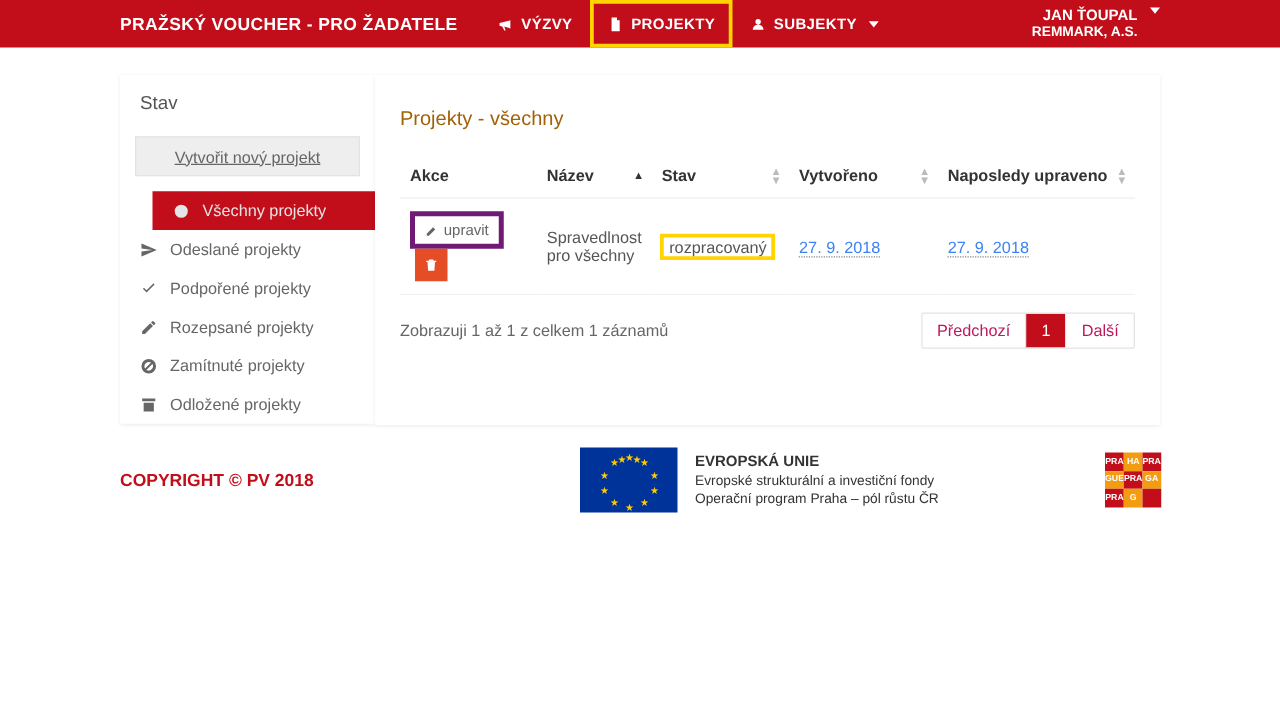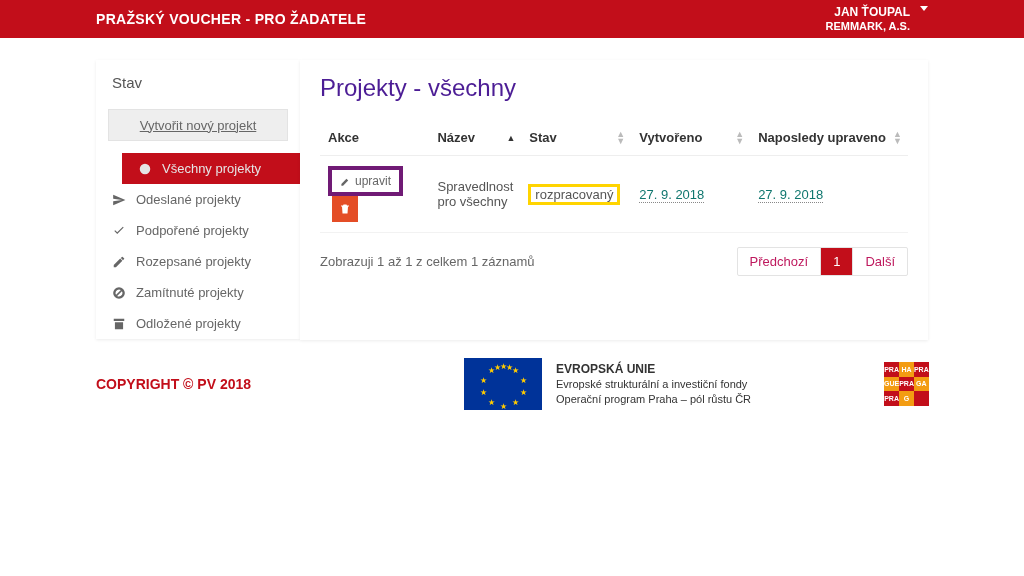--- a/index.html
+++ b/index.html
@@ -66,6 +66,27 @@
 
 <div class="topbar">
   <div class="brand">PRAŽSKÝ VOUCHER - PRO ŽADATELE</div>
+  <nav class="nav">
+    <a href="#">
+      <svg viewBox="0 0 24 24">
+          <path d="M3 10v4l4 1 3 6h2l-2-6 9 3V6L3 10z"></path>
+        </svg>
+      <span>VÝZVY</span>
+    </a>
+    <a href="#" class="active">
+      <svg viewBox="0 0 24 24">
+          <path d="M6 2h8l4 4v16H6V2zm8 0v4h4"></path>
+        </svg>
+      <span>PROJEKTY</span>
+    </a>
+    <a href="#">
+      <svg viewBox="0 0 24 24">
+          <path d="M12 12a4 4 0 100-8 4 4 0 000 8zm-8 8a8 8 0 0116 0H4z"></path>
+        </svg>
+      <span>SUBJEKTY</span>
+      <span class="caret-down"></span>
+    </a>
+  </nav>
   <div class="user">
     <div class="user-names">
       <div>JAN ŤOUPAL</div>

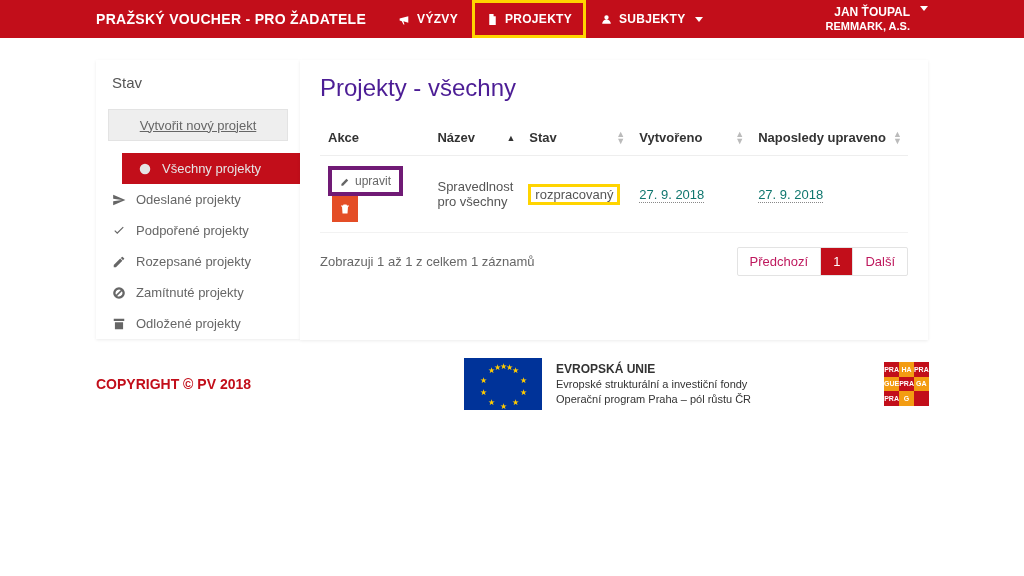--- a/index.html
+++ b/index.html
@@ -27,7 +27,7 @@
   .menu-item svg { width:14px; height:14px; fill:currentColor; flex:0 0 14px; }
 
   .content { flex:1; background:#fff; padding:14px 20px 24px; box-shadow:0 1px 3px rgba(0,0,0,.08); min-height:280px; }
-  .page-title { font-size:24px; font-weight:300; color:#4c1d95; margin-bottom:18px; }
+  .page-title { font-size:16px; font-weight:300; color:#a16207; margin-bottom:18px;margin-top:13px; }
 
   table.grid { width:100%; border-collapse:collapse; }
   table.grid th { text-align:left; font-weight:700; color:#333; font-size:13px; padding:10px 8px; border-bottom:1px solid #eee; position:relative; }

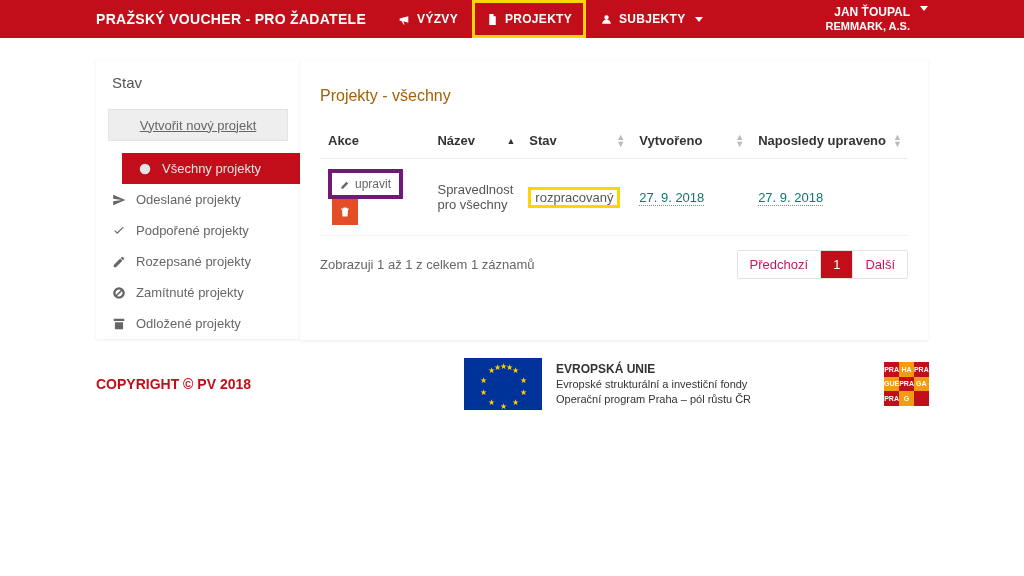--- a/index.html
+++ b/index.html
@@ -39,7 +39,7 @@
   .del-btn { display:inline-flex; align-items:center; justify-content:center; width:26px; height:26px; background:#e44d26; border:none; cursor:pointer; margin-left:4px; }
   .del-btn svg{width:12px;height:12px;fill:#fff;}
   .status-cell { outline:3px solid #ffd400; outline-offset:-2px; display:inline-block; padding:2px 6px; }
-  td a.datelink { color:#0f766e; text-decoration:none; border-bottom:1px dotted #888; }
+  td a.datelink { color:#3b82f6; text-decoration:none; border-bottom:1px dotted #888; }
 
   .table-footer { display:flex; align-items:center; margin-top:14px; }
   .table-footer .info { color:#666; font-size:13px; }

